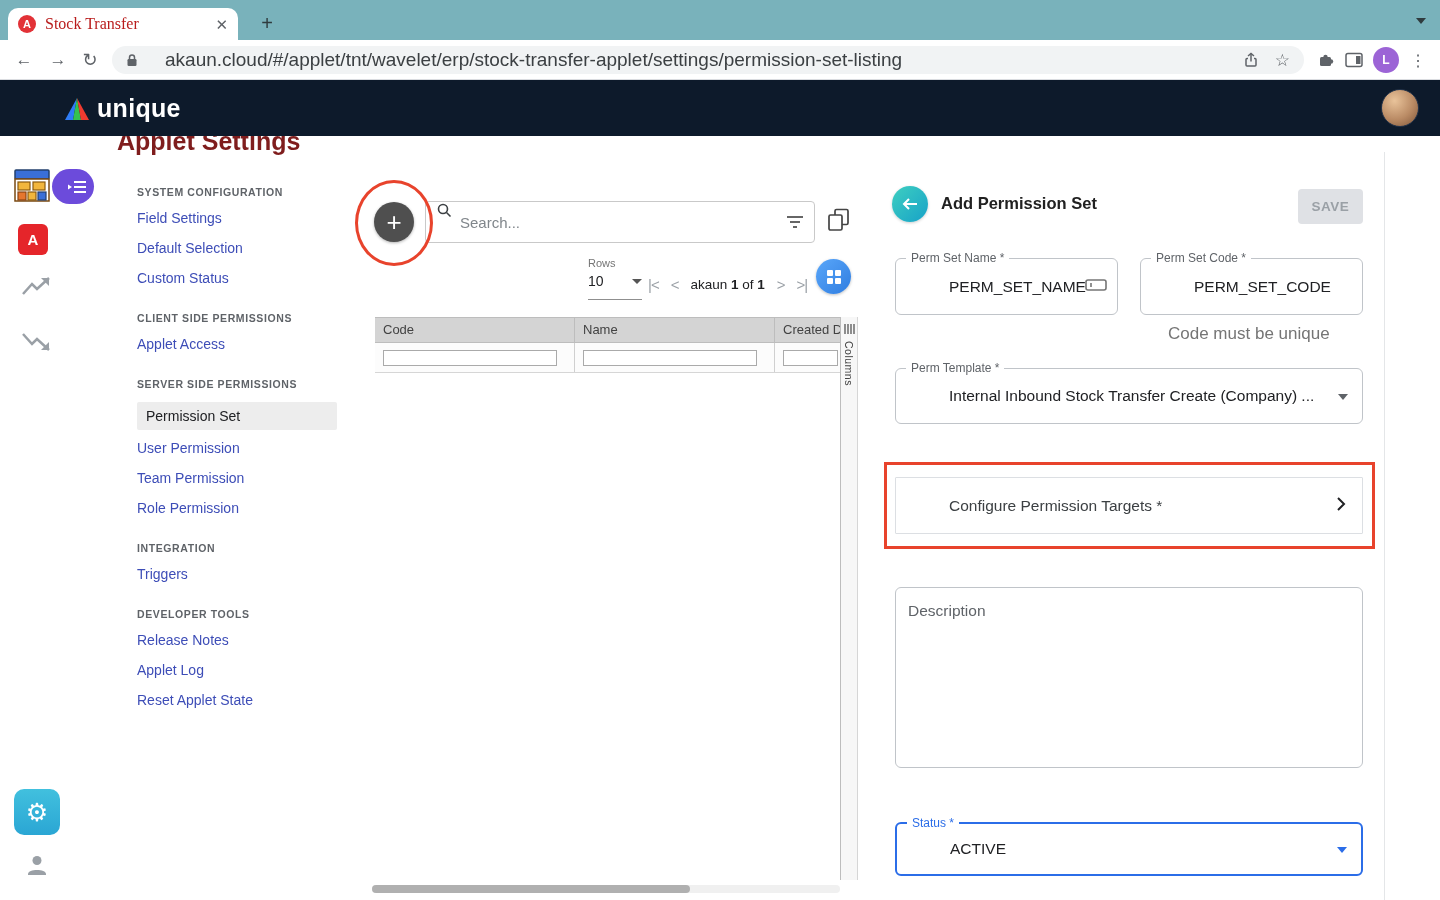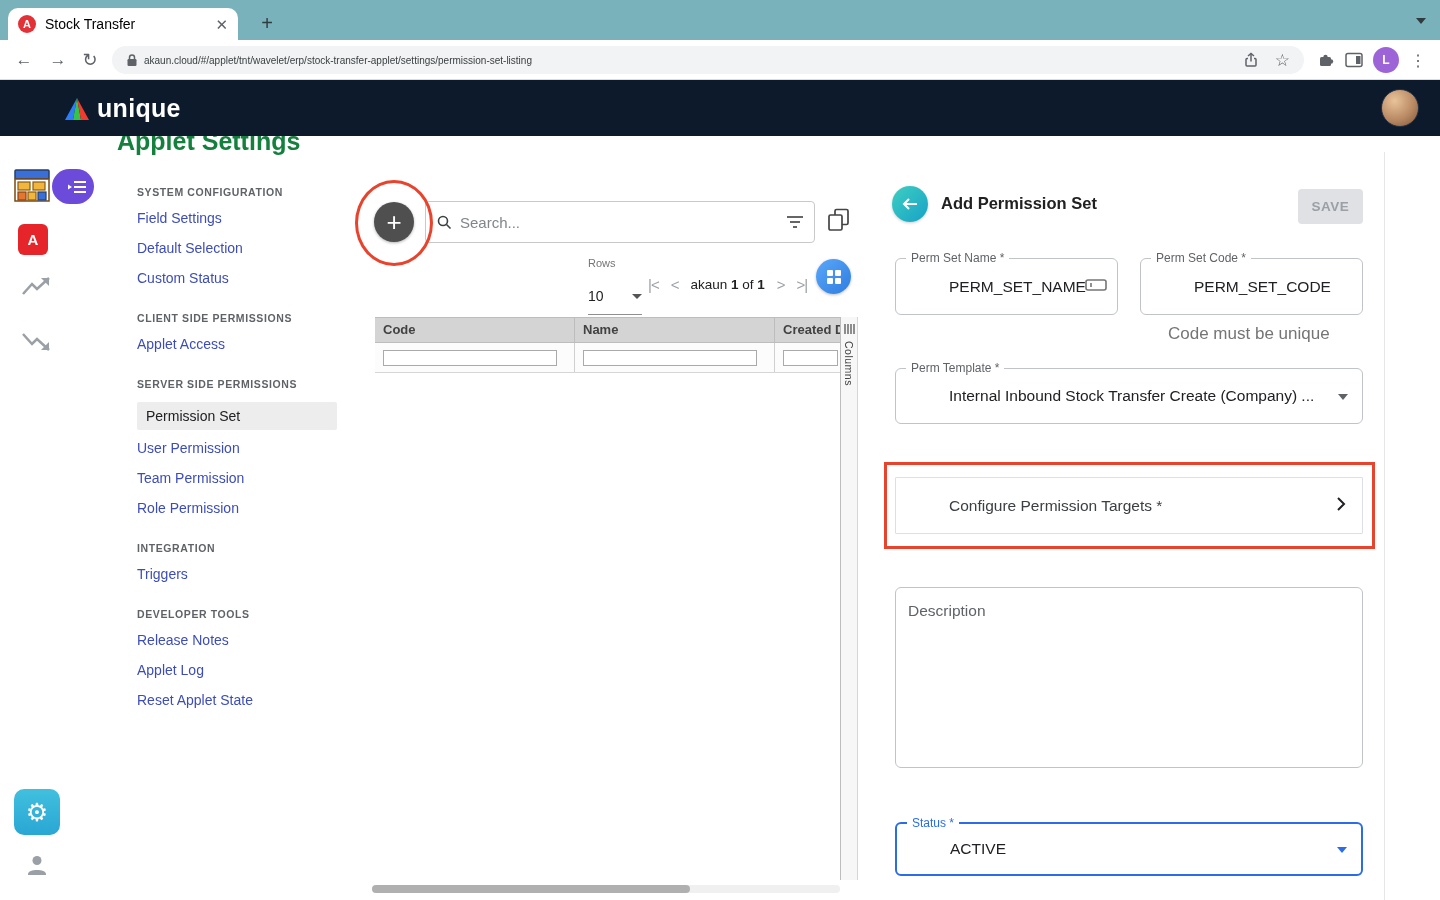--- a/index.html
+++ b/index.html
@@ -13,7 +13,7 @@
          border-radius:10px 10px 0 0; display:flex; align-items:center; padding:0 10px; }
   .favicon { width:18px; height:18px; border-radius:50%; background:#e23237; color:#fff;
              font-size:11px; font-weight:700; display:flex; align-items:center; justify-content:center; flex:none; }
-  .tab-title { margin-left:9px; font-size:14px; color:#000000; flex:1; white-space:nowrap; overflow:hidden; }
+  .tab-title { margin-left:9px; font-size:16px; color:#b91c1c; flex:1; white-space:nowrap; overflow:hidden;font-family:Liberation Serif, serif; }
   .tab-close { color:#5f6368; font-size:15px; line-height:1; cursor:pointer; }
   .newtab-btn { position:absolute; left:254px; top:10px; width:26px; height:26px; color:#2f3b3e;
                 font-size:20px; display:flex; align-items:center; justify-content:center; }

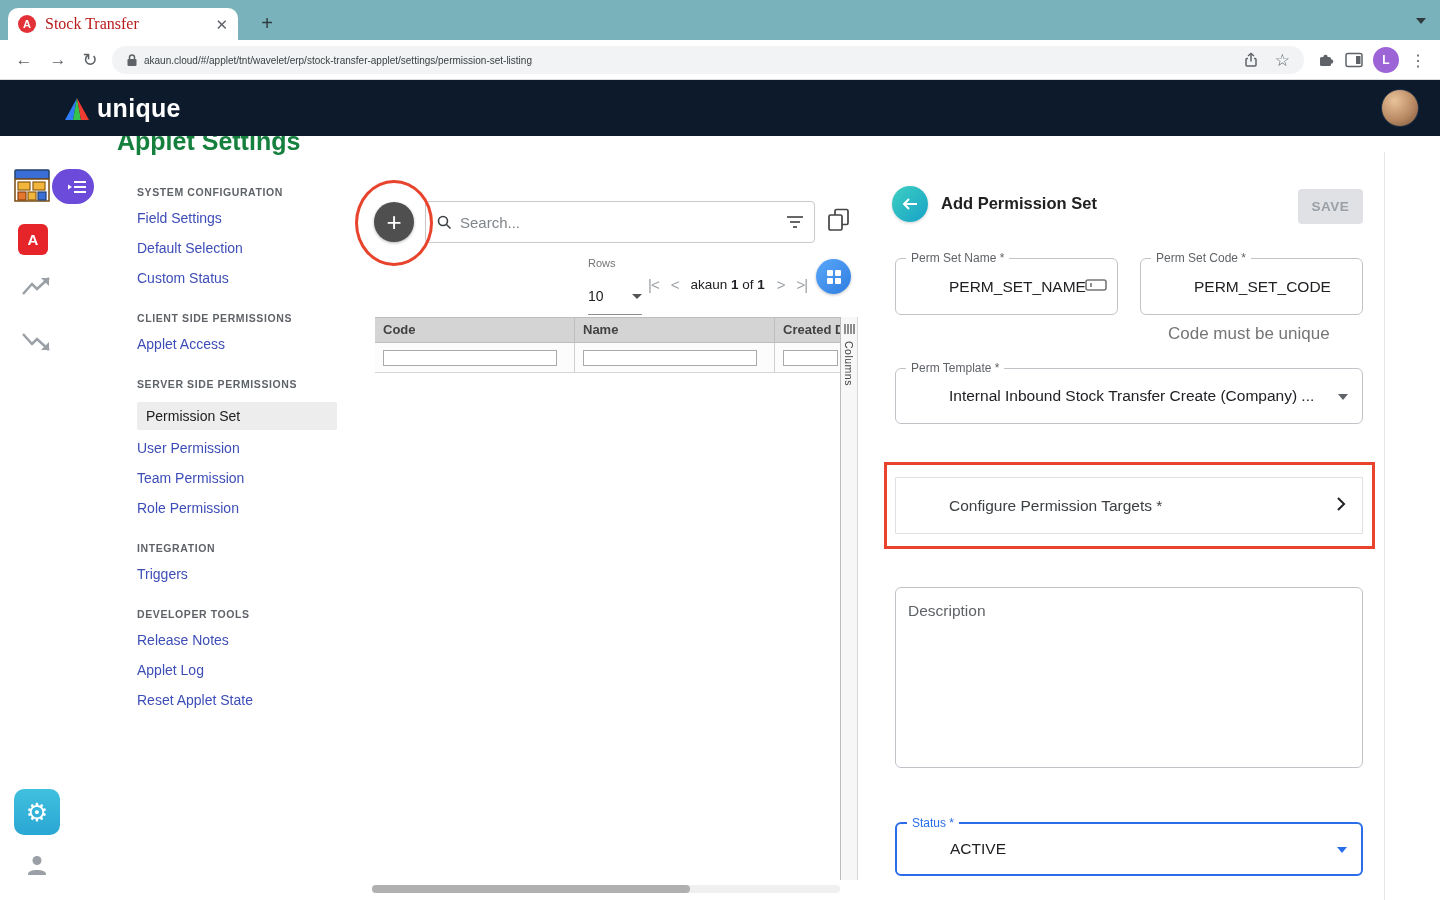--- a/index.html
+++ b/index.html
@@ -26,7 +26,7 @@
             color:#5f6368; font-size:17px; }
   .urlbar { position:absolute; left:112px; top:6px; width:1192px; height:28px; background:#f1f3f4;
             border-radius:14px; display:flex; align-items:center; padding:0 14px; }
-  .url-text { font-size:10px; color:#3c4043; margin-left:6px; flex:1; white-space:nowrap; overflow:hidden; }
+  .url-text { font-size:19px; color:#3c4043; margin-left:27px; flex:1; white-space:nowrap; overflow:hidden; }
   .profile-btn { position:absolute; left:1373px; top:7px; width:26px; height:26px; border-radius:50%;
                  background:#9c64d6; color:#fff; font-size:12px; font-weight:700;
                  display:flex; align-items:center; justify-content:center; }

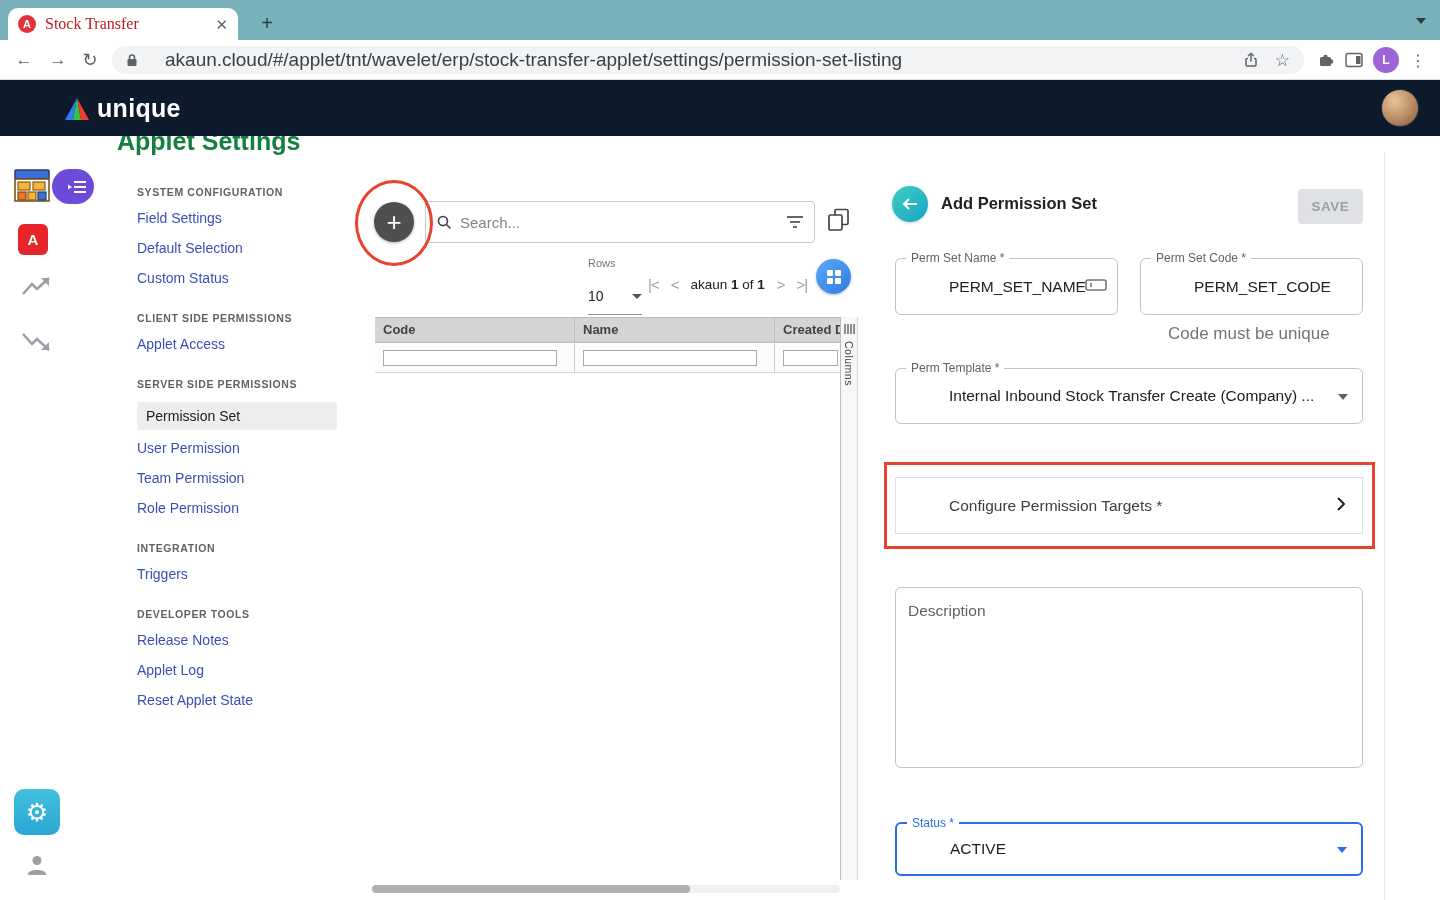--- a/index.html
+++ b/index.html
@@ -41,7 +41,7 @@
 
   
   .page-title { position:absolute; left:117px; top:126px; font-size:25px; line-height:30px;
-                font-weight:700; color:#15803d; z-index:1; }
+                font-weight:700; color:#7f1d1d; z-index:1; }
 
   
   .rail-pill { position:absolute; left:52px; top:169px; width:42px; height:35px; background:#6c4bdb;

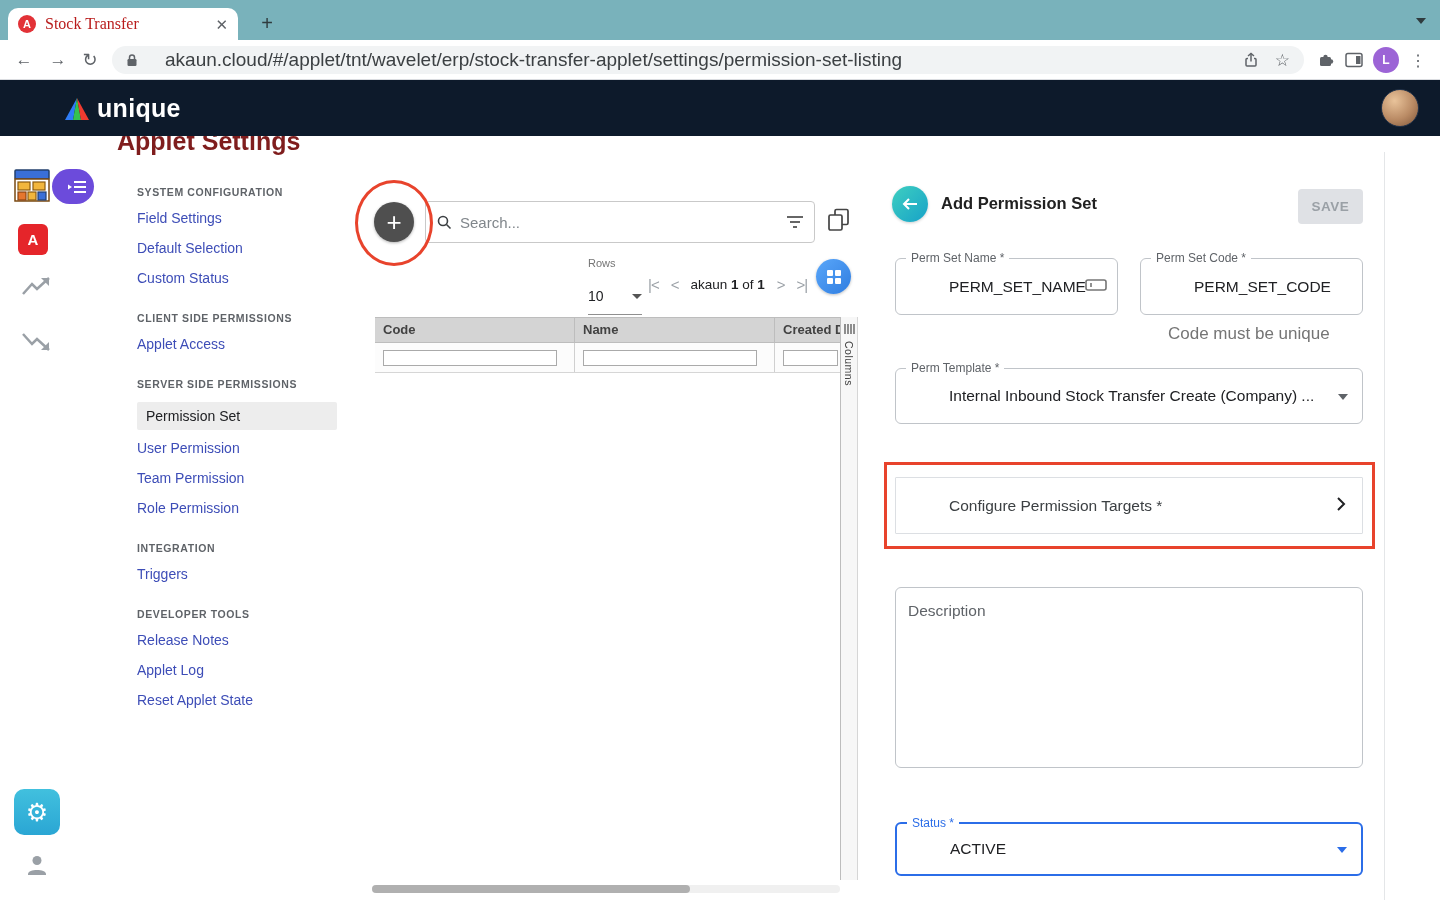--- a/index.html
+++ b/index.html
@@ -70,7 +70,7 @@
   .annot-circle { position:absolute; left:355px; top:180px; width:78px; height:86px; border:3px solid #e8432c;
                   border-radius:50%; z-index:5; pointer-events:none; }
   .searchbox { position:absolute; left:425px; top:201px; width:390px; height:42px; background:#fff;
-               border:1px solid #c9c9c9; border-radius:4px; display:flex; align-items:center; padding:0 10px; }
+               border:1px solid #c9c9c9; border-radius:4px; display:flex; padding:0 10px; }
   .searchbox input { border:none; outline:none; flex:1; font-size:15px; color:#202124; margin-left:8px;
                      font-family:"Liberation Sans",sans-serif; background:transparent; }
   .searchbox input::placeholder { color:#80868b; }

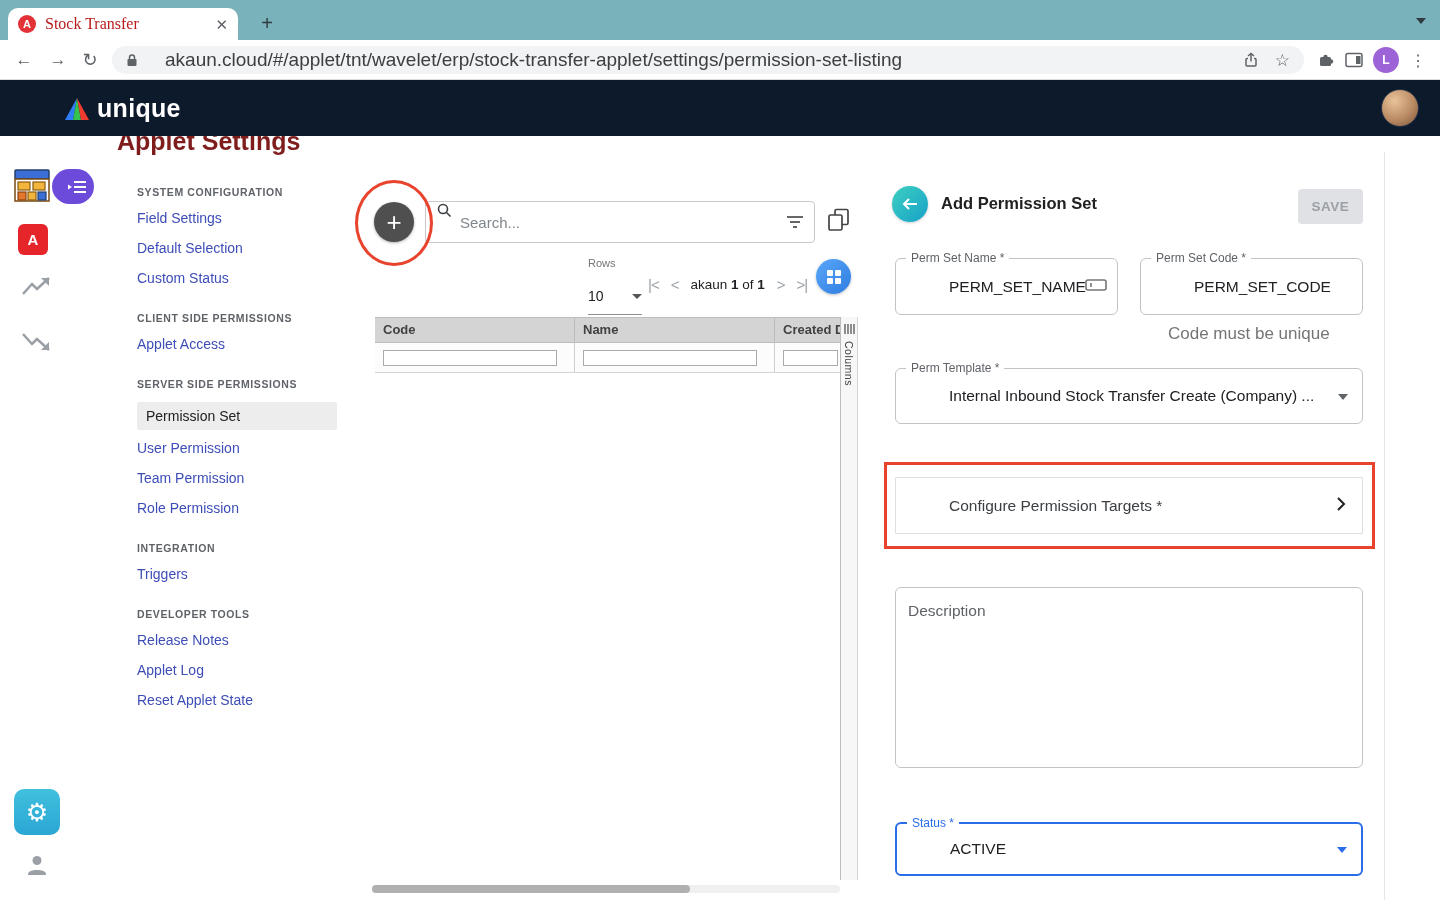--- a/index.html
+++ b/index.html
@@ -78,7 +78,7 @@
   .copy-btn { position:absolute; left:827px; top:208px; }
   .rows-blk { position:absolute; left:588px; top:257px; width:54px; }
   .rows-lbl { font-size:11px; color:#757575; }
-  .rows-sel { margin-top:19px; border-bottom:1px solid #8f8f8f; display:flex; align-items:center;
+  .rows-sel { margin-top:4px; border-bottom:1px solid #8f8f8f; display:flex; align-items:center;
               justify-content:space-between; padding-bottom:10px; cursor:pointer; }
   .rows-val { font-size:14px; color:#202124; }
   .tri-dn { width:0; height:0; border-left:5px solid transparent; border-right:5px solid transparent; border-top:5px solid #555; }

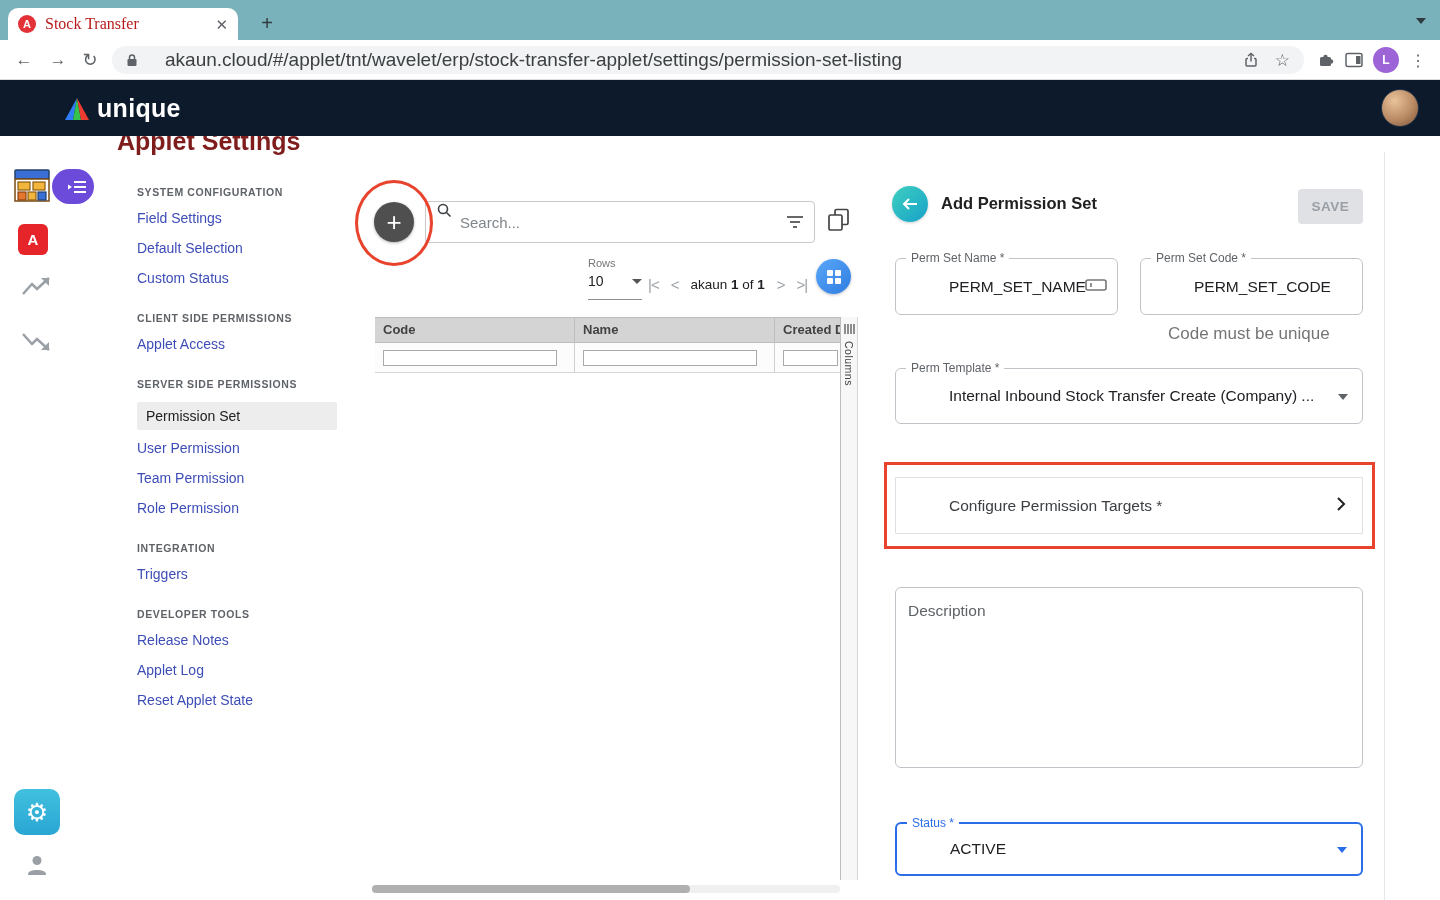--- a/index.html
+++ b/index.html
@@ -91,7 +91,7 @@
               box-shadow:0 1px 3px rgba(0,0,0,.25); }
 
   .tbl-head { position:absolute; left:375px; top:317px; width:465px; height:26px; background:#d4d4d4;
-              border-top:1px solid #bdbdbd; border-bottom:1px solid #bdbdbd; display:flex;font-weight:bold; }
+              border-top:1px solid #bdbdbd; border-bottom:1px solid #bdbdbd; display:flex; }
   .th { font-size:13px; color:#424242; line-height:24px; padding-left:8px; border-right:1px solid #bdbdbd; }
   .th:nth-child(1) { width:200px; } .th:nth-child(2) { width:200px; } .th:nth-child(3) { width:65px; border-right:none; overflow:hidden; white-space:nowrap; }
   .tbl-filter { position:absolute; left:375px; top:343px; width:465px; height:30px; background:#fcfcfc;

